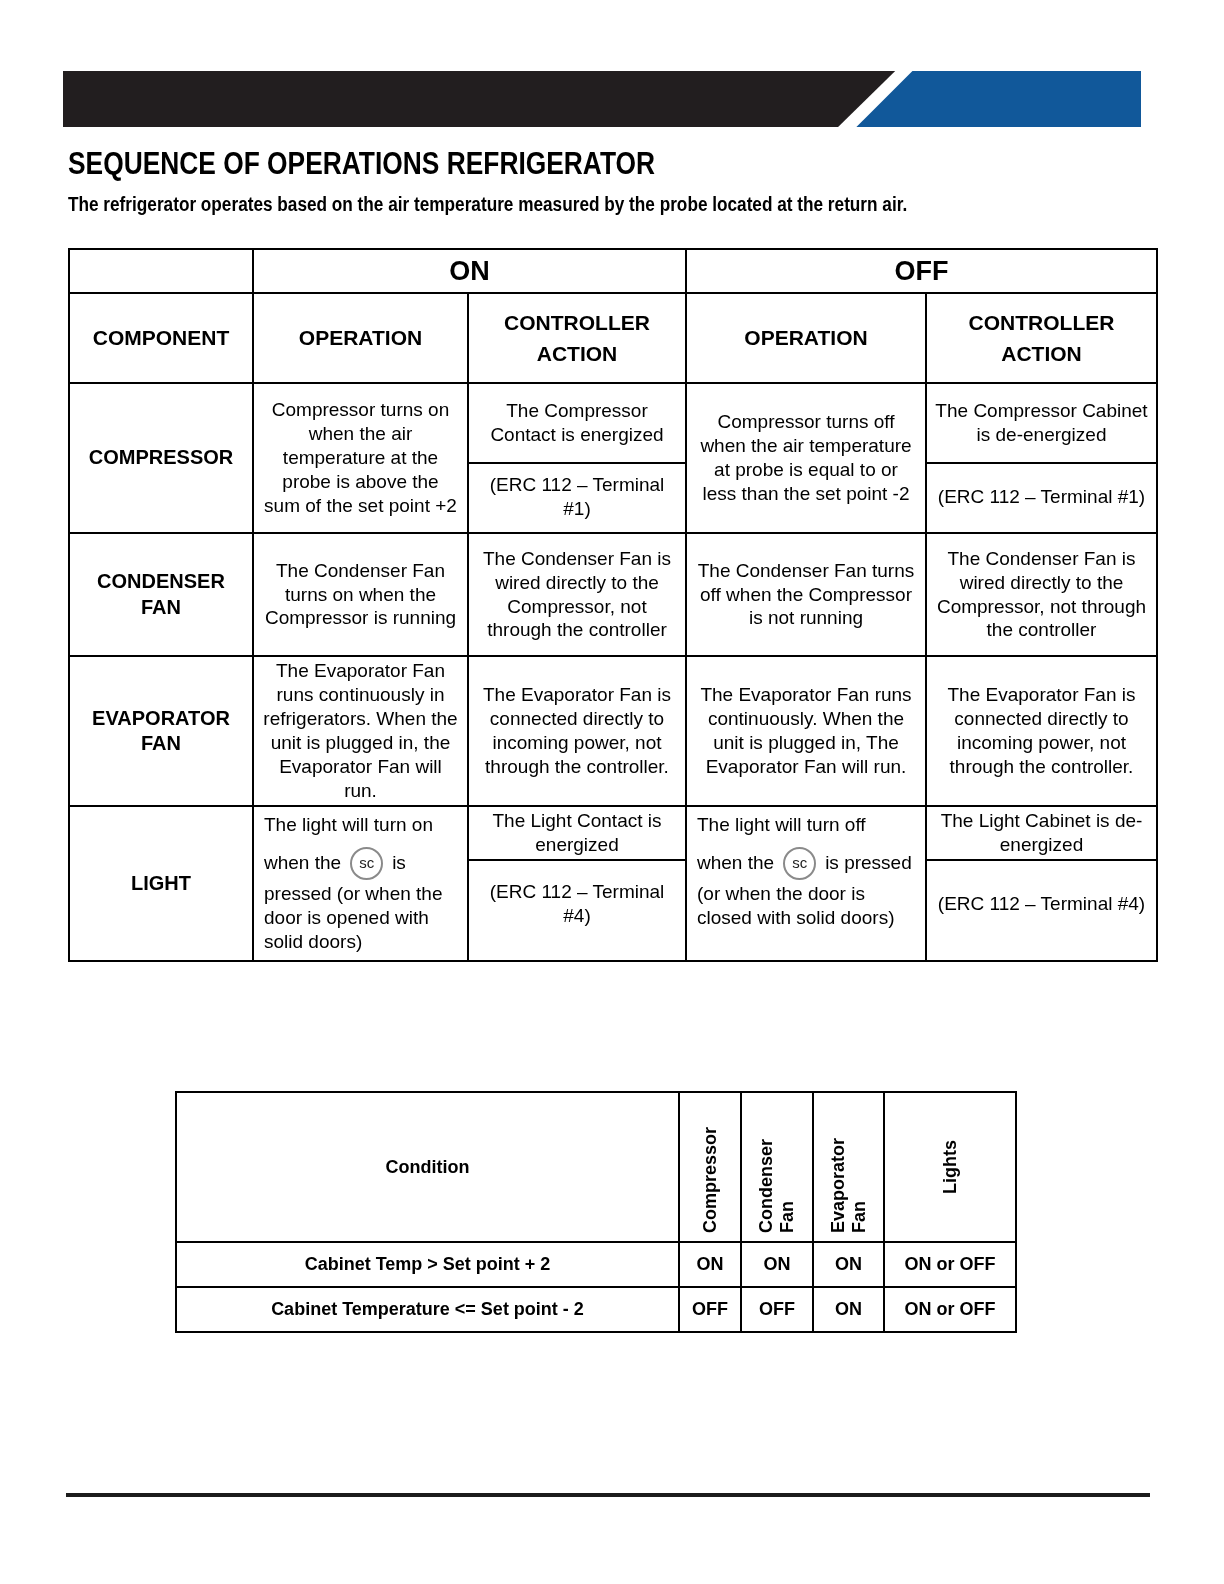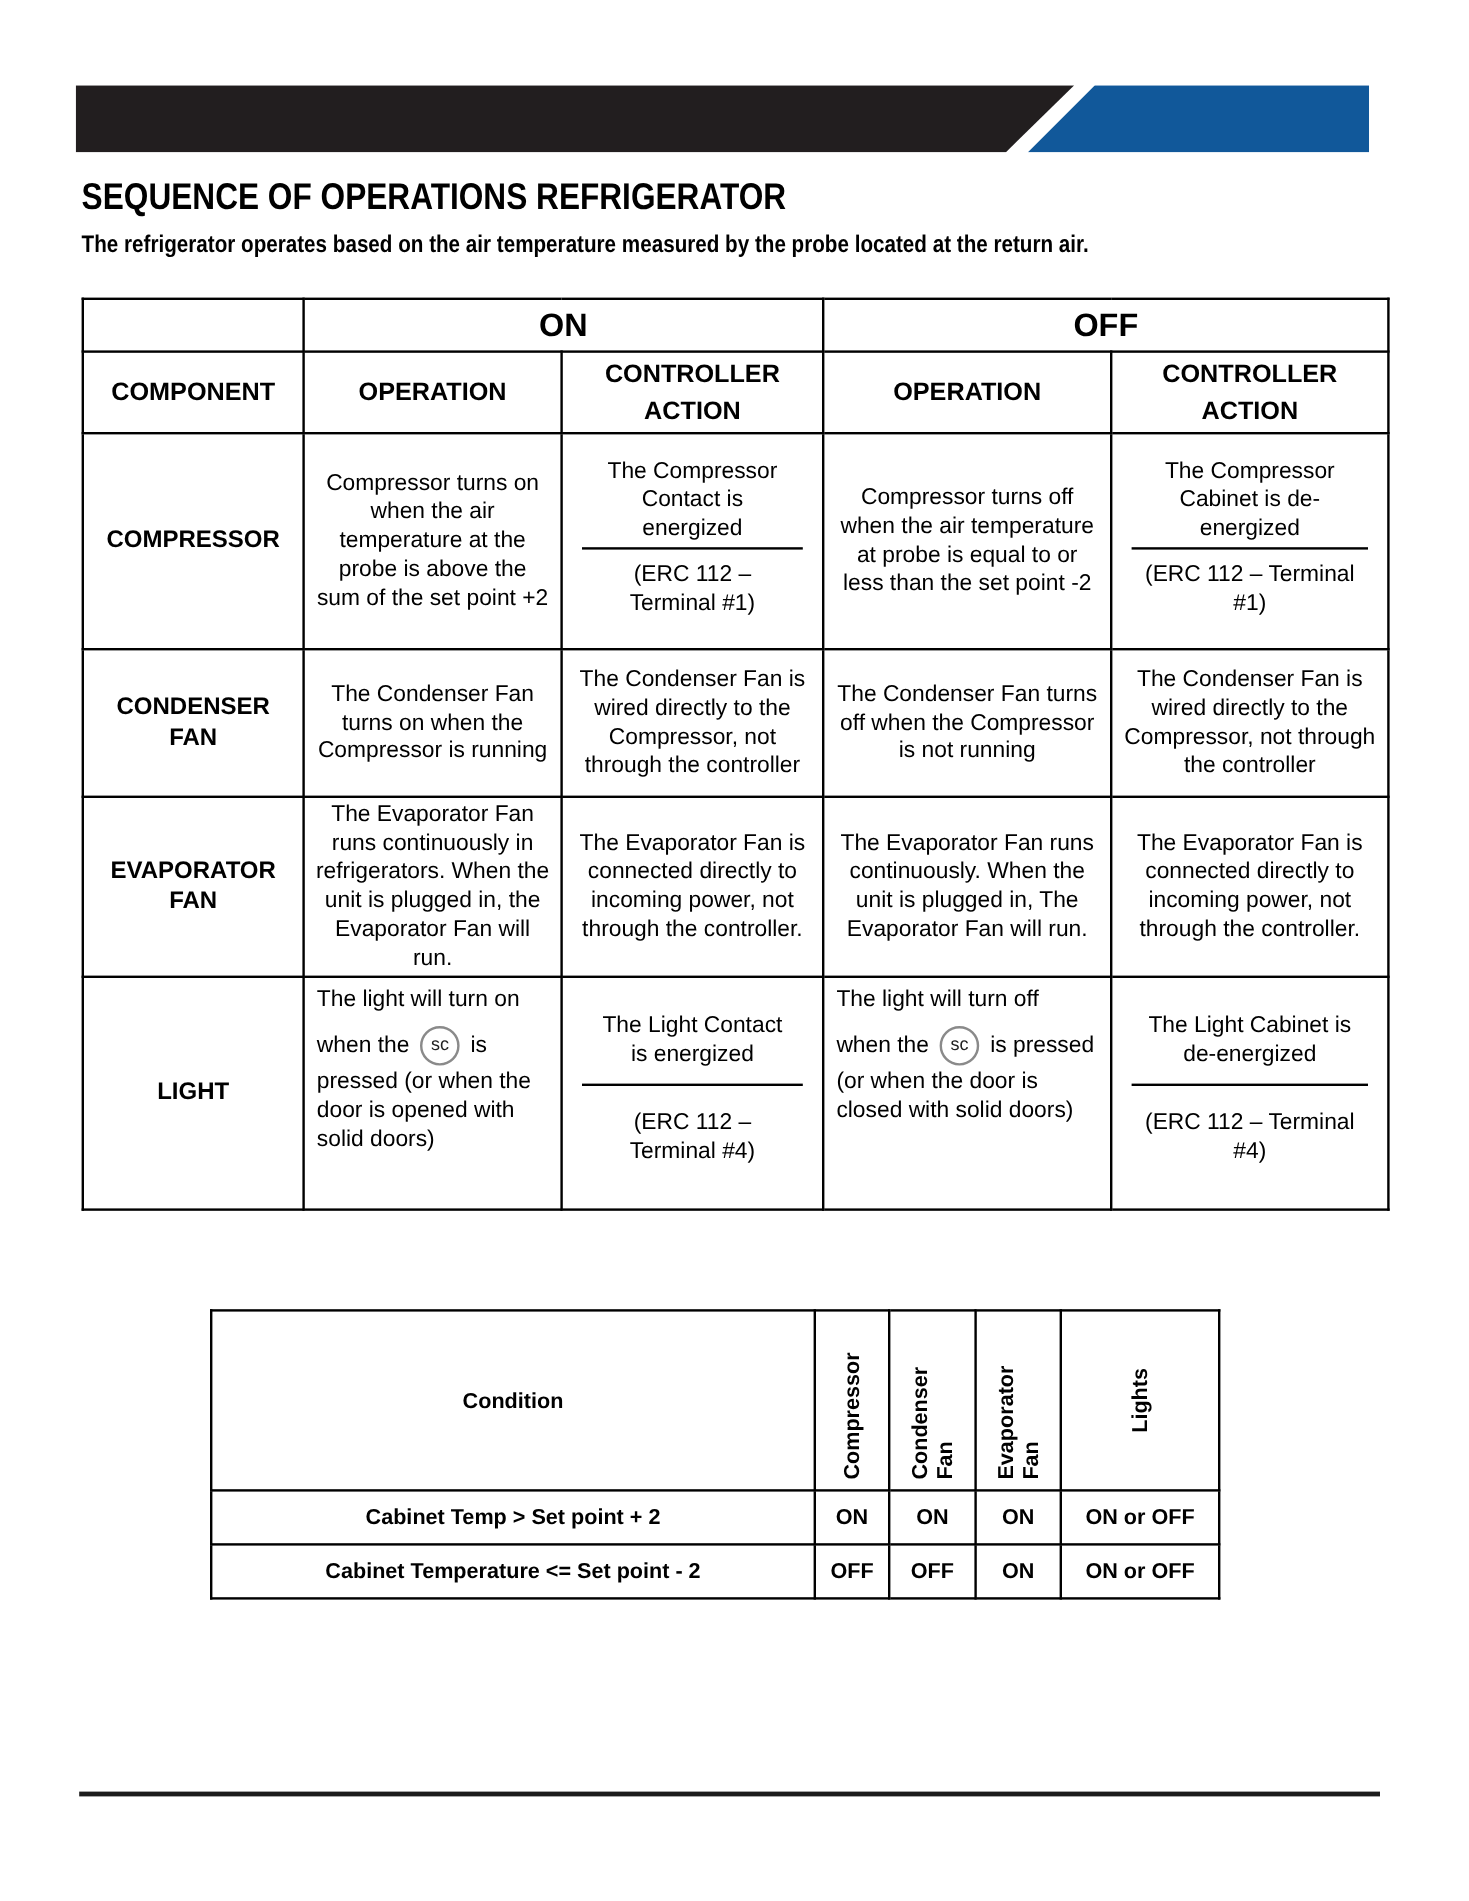--- a/index.html
+++ b/index.html
@@ -40,7 +40,7 @@
   }
   .ops-table td { border:2px solid #000; text-align:center; vertical-align:middle; padding:2px 8px; }
   .ops-table tr.r-h1 { height:44px; }
-  .ops-table tr.r-h2 { height:68px; }
+  .ops-table tr.r-h2 { height:90px; }
   .ops-table tr.r-comp { height:150px; }
   .ops-table tr.r-cond { height:123px; }
   .ops-table tr.r-evap { height:150px; }

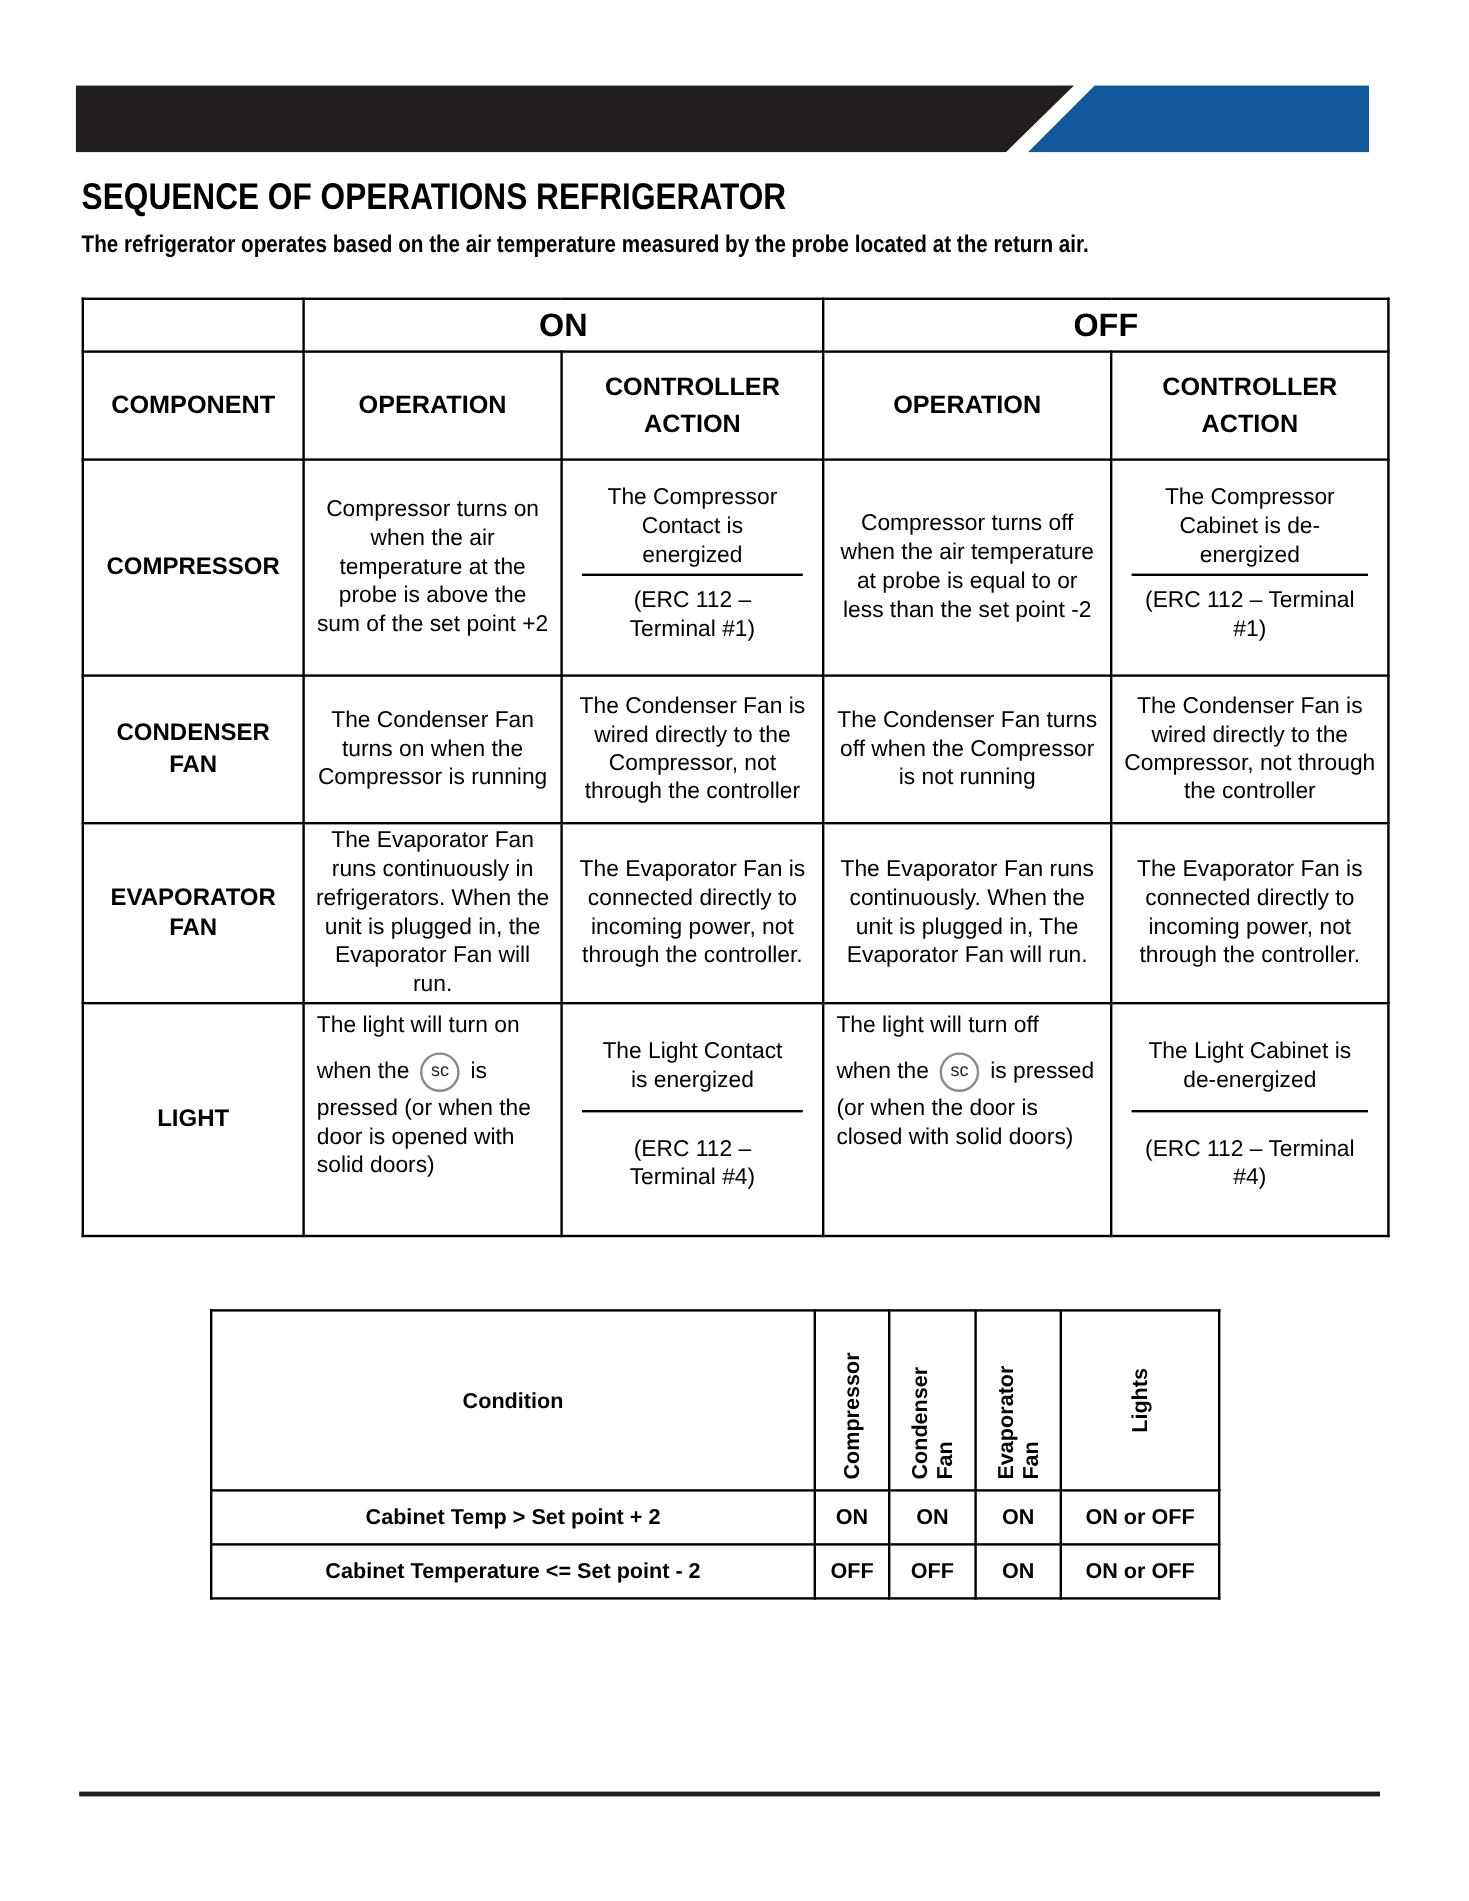--- a/index.html
+++ b/index.html
@@ -48,7 +48,7 @@
   .ops-table .gh { font-size:27px; font-weight:bold; }
   .ops-table .ch { font-size:21px; font-weight:bold; line-height:1.5; padding:0 18px; }
   .ops-table .comp { font-size:20px; font-weight:bold; }
-  .ops-table td.split { padding:16px; vertical-align:top; }
+  .ops-table td.split { padding:0; vertical-align:top; }
   .split-top, .split-bot { display:flex; align-items:center; justify-content:center; padding:2px 8px; }
   .split-top { border-bottom:2px solid #000; }
   .r-comp .split-top { height:80px; }

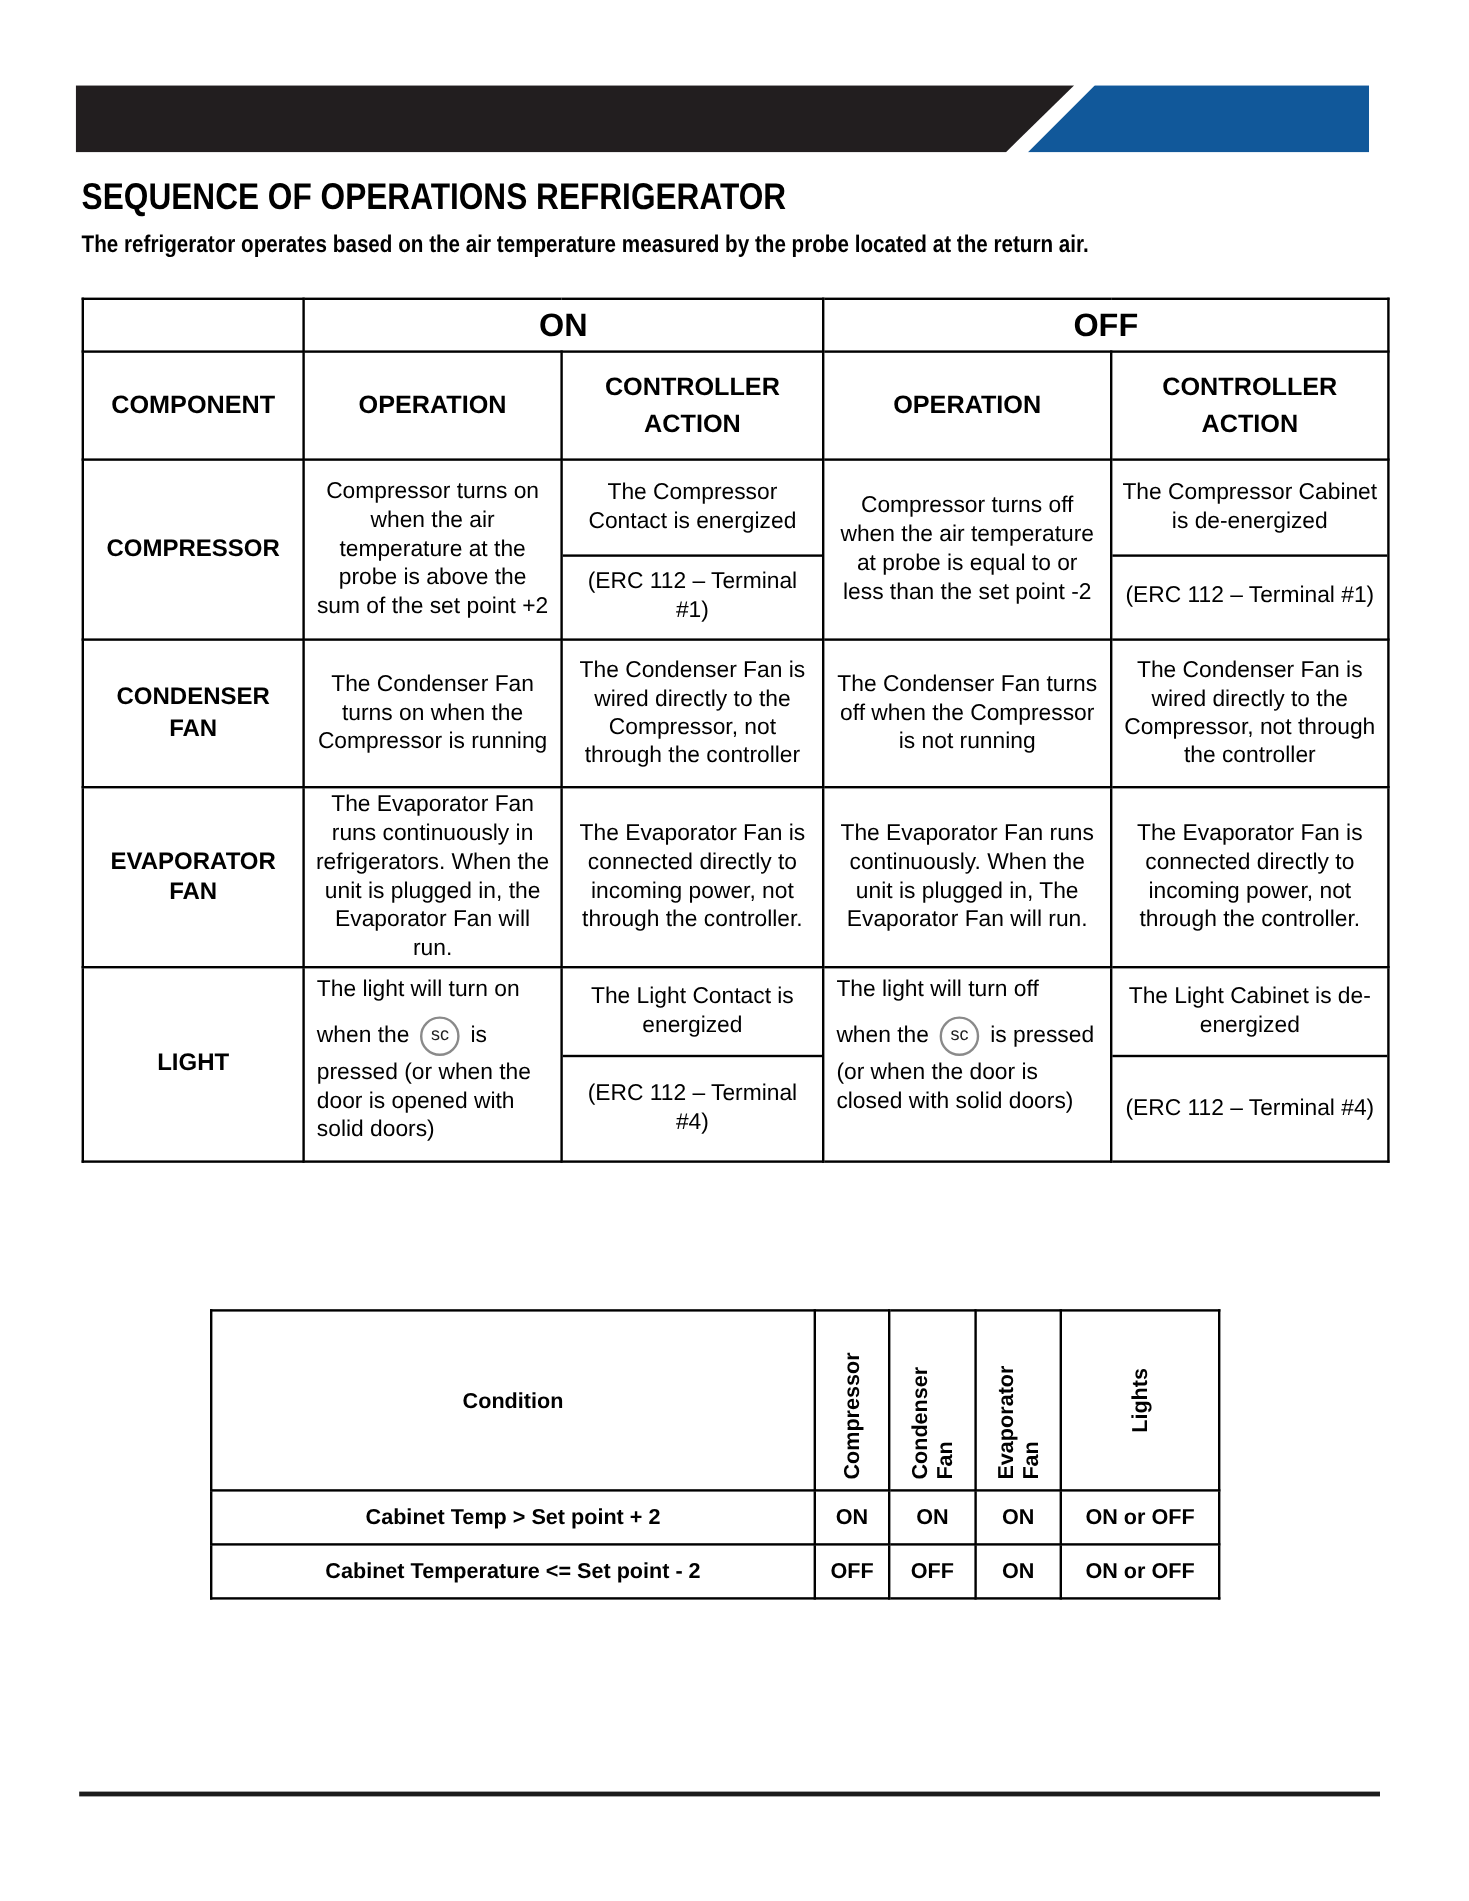--- a/index.html
+++ b/index.html
@@ -53,7 +53,7 @@
   .split-top { border-bottom:2px solid #000; }
   .r-comp .split-top { height:80px; }
   .r-comp .split-bot { height:66px; }
-  .r-light .split-top { height:74px; }
+  .r-light .split-top { height:54px; }
   .r-light .split-bot { height:86px; }
   td.light-op { text-align:left; vertical-align:top; padding:6px 10px;border-radius:12px; }
   .light-op .line2 { margin-top:8px; }

